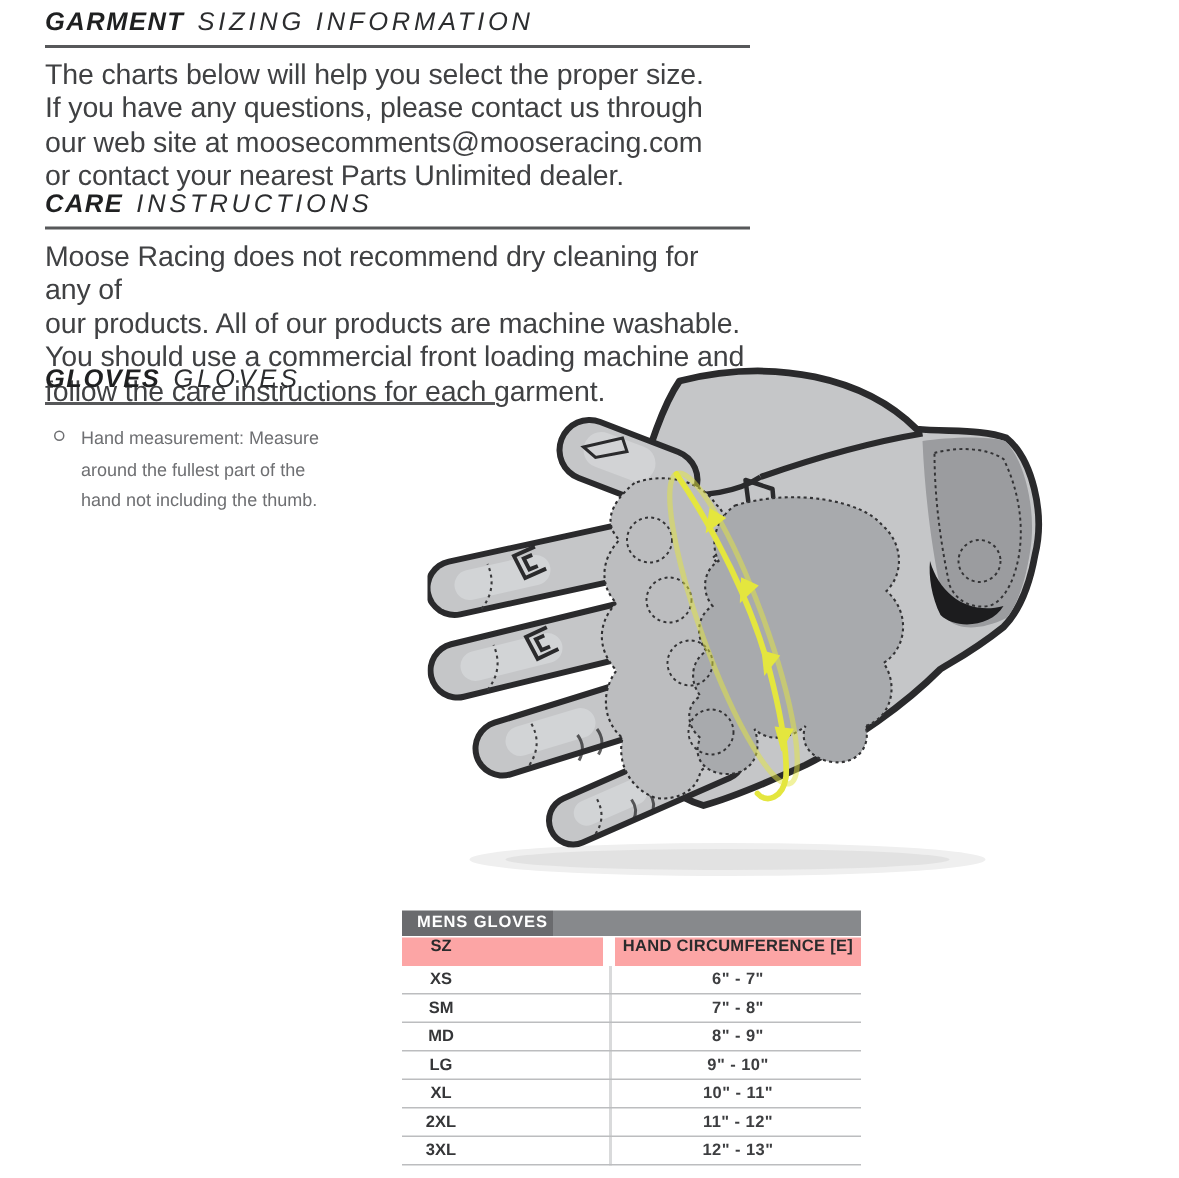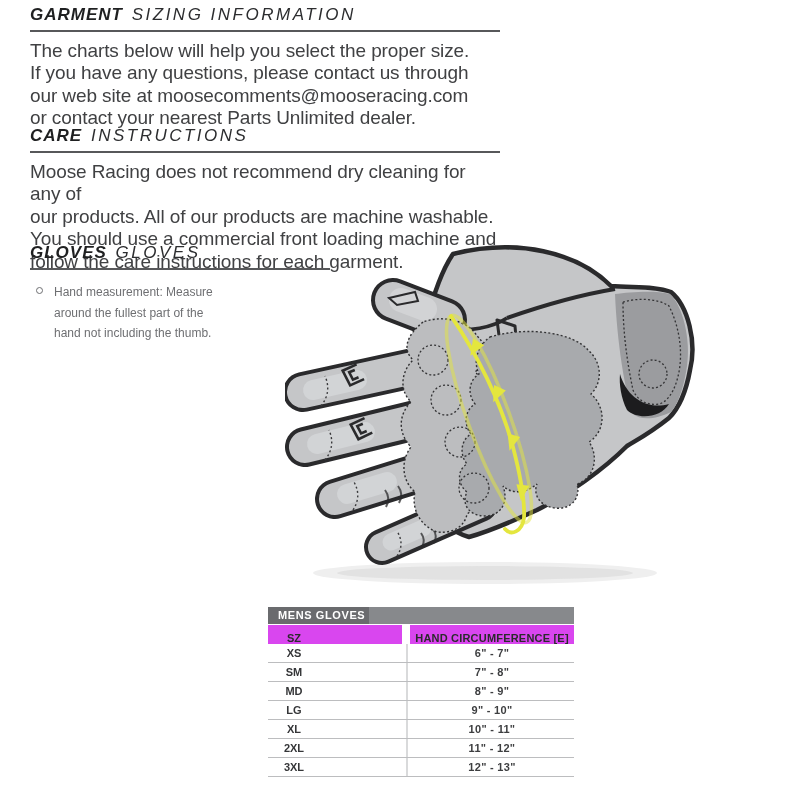--- a/index.html
+++ b/index.html
@@ -40,7 +40,7 @@
     background:linear-gradient(to right,#6a6b6e 0 33%,#87898c 33% 100%);
   }
   .thead{display:flex;height:19px;margin-top:1px;}
-  .thead .hcell{background:#d946ef;display:flex;align-items:flex-end;font-weight:bold;color:#2a2b2c;}
+  .thead .hcell{background:#fca5a5;display:flex;align-items:flex-start;font-weight:bold;color:#2a2b2c;}
   .hcell-sz{width:134px;}
   .hcell-sz span{display:block;width:52px;text-align:center;}
   .hgap{width:8px;background:#ffffff;}

